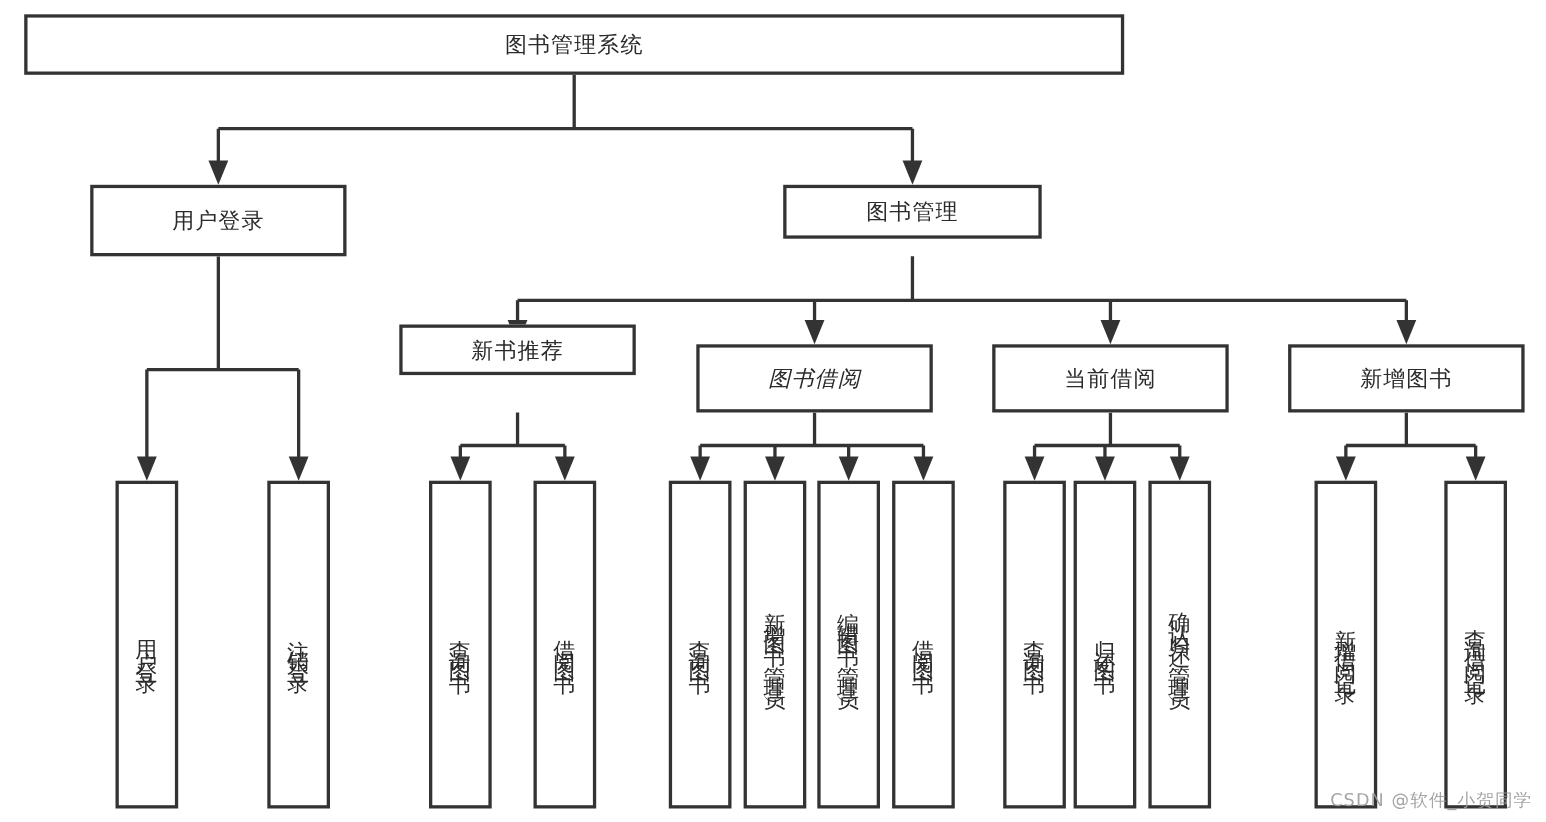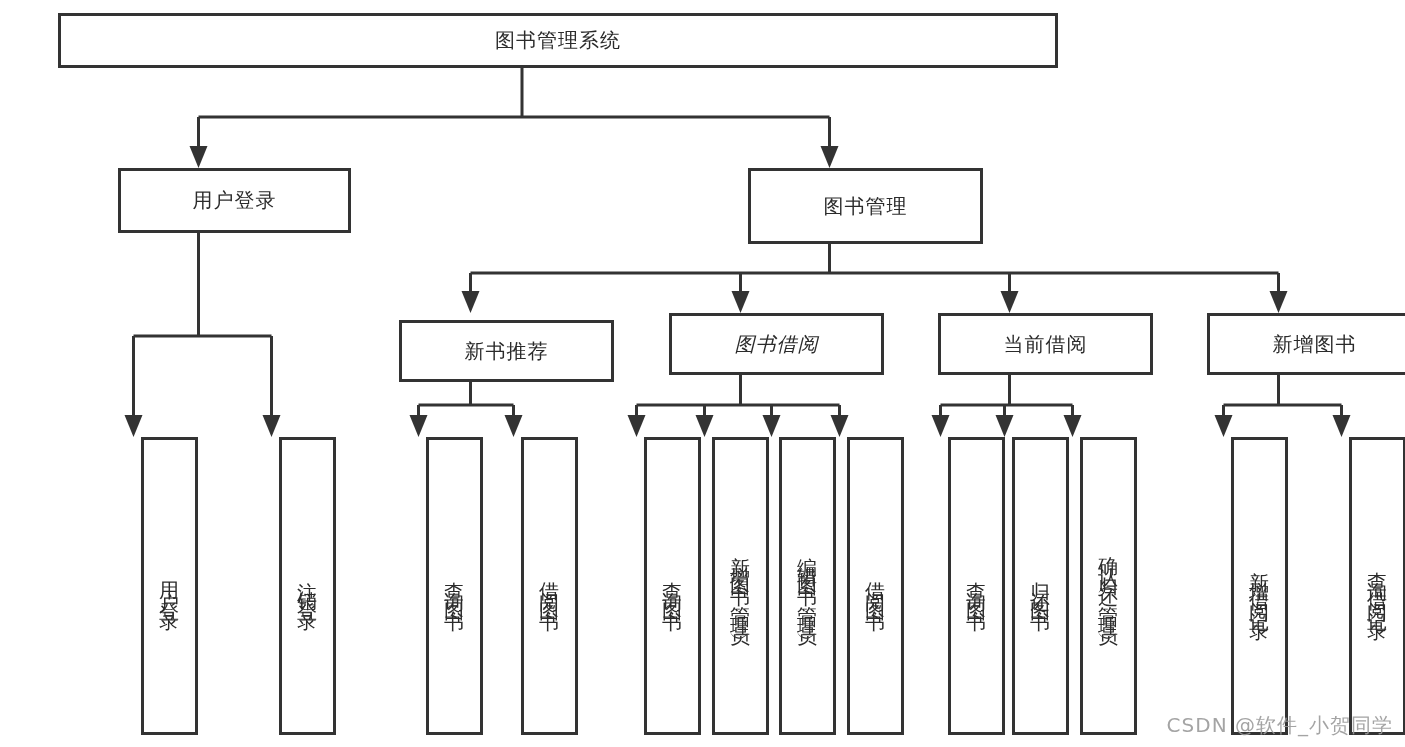--- a/index.html
+++ b/index.html
@@ -37,7 +37,6 @@
     font-size: 20px;
     letter-spacing: 1px;
     text-align: center;
-    margin-left: 36px;
   }
   .node.v span {
     writing-mode: vertical-rl;

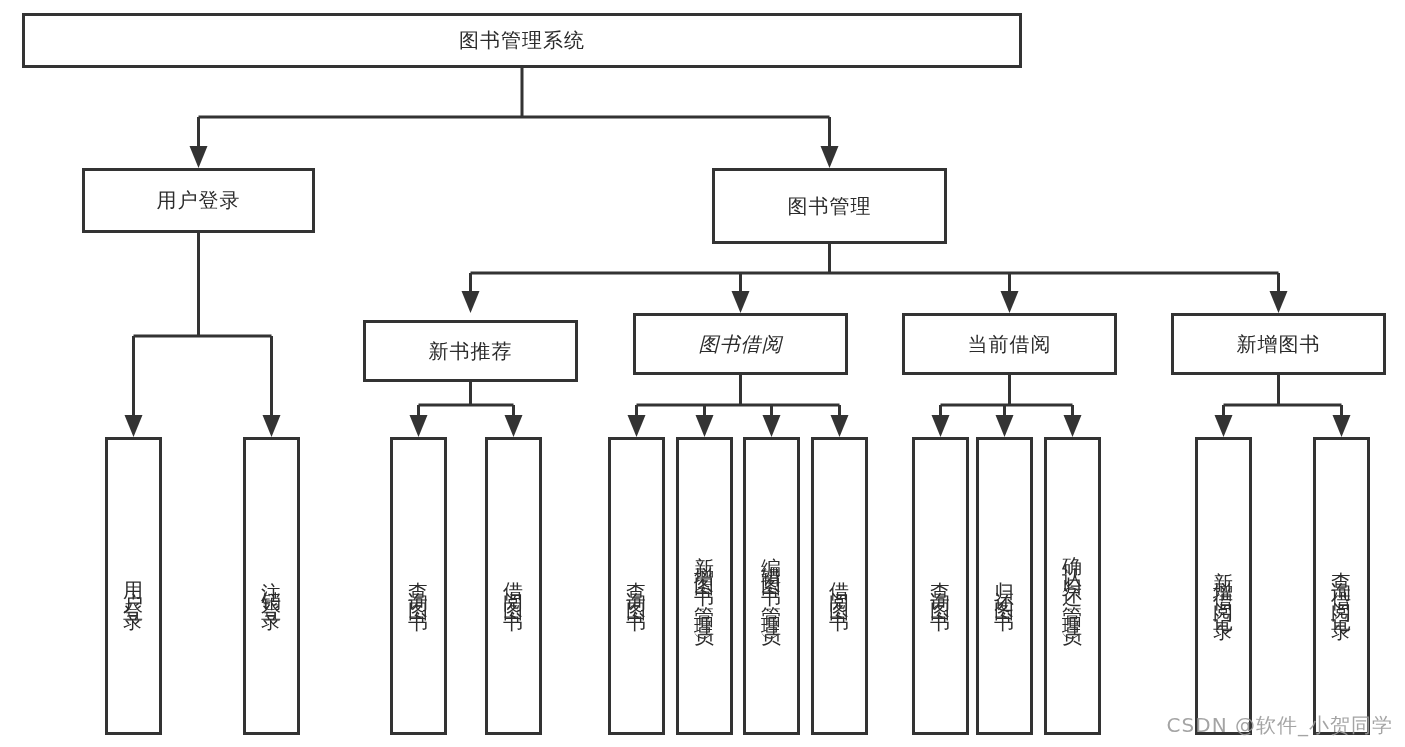--- a/index.html
+++ b/index.html
@@ -119,7 +119,7 @@
   <div class="node lvl2" style="left:82px; top:168px; width:233px; height:65px;">
     <span>用户登录</span>
   </div>
-  <div class="node lvl2" style="left:712px; top:168px; width:235px; height:76px;">
+  <div class="node lvl2" style="left:712px; top:168px; width:235px; height:49px;">
     <span>图书管理</span>
   </div>
 

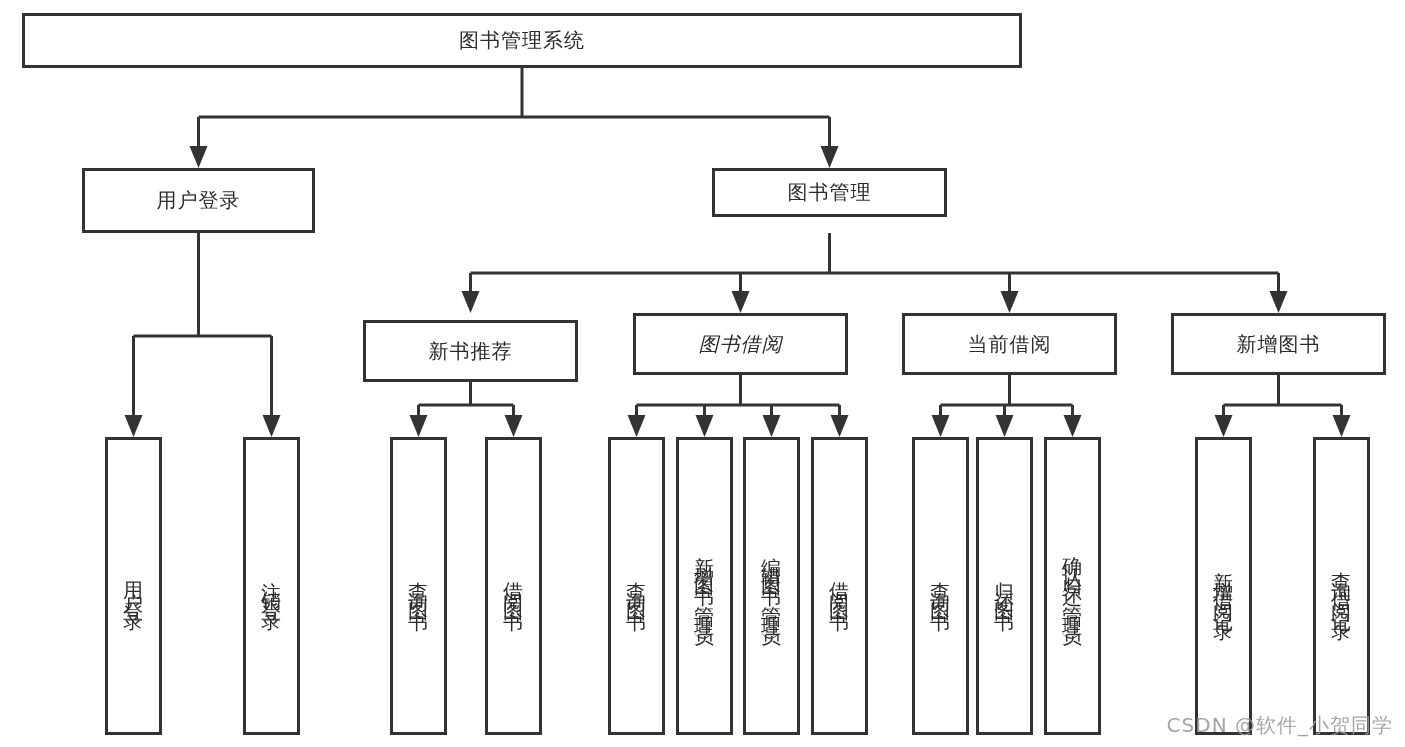--- a/index.html
+++ b/index.html
@@ -123,7 +123,7 @@
     <span>图书管理</span>
   </div>
 
-  <div class="node lvl3" style="left:363px; top:320px; width:215px; height:62px;">
+  <div class="node lvl3" style="left:363px; top:295px; width:215px; height:46px;">
     <span>新书推荐</span>
   </div>
   <div class="node lvl3" style="left:633px; top:313px; width:215px; height:62px;font-style:italic;">

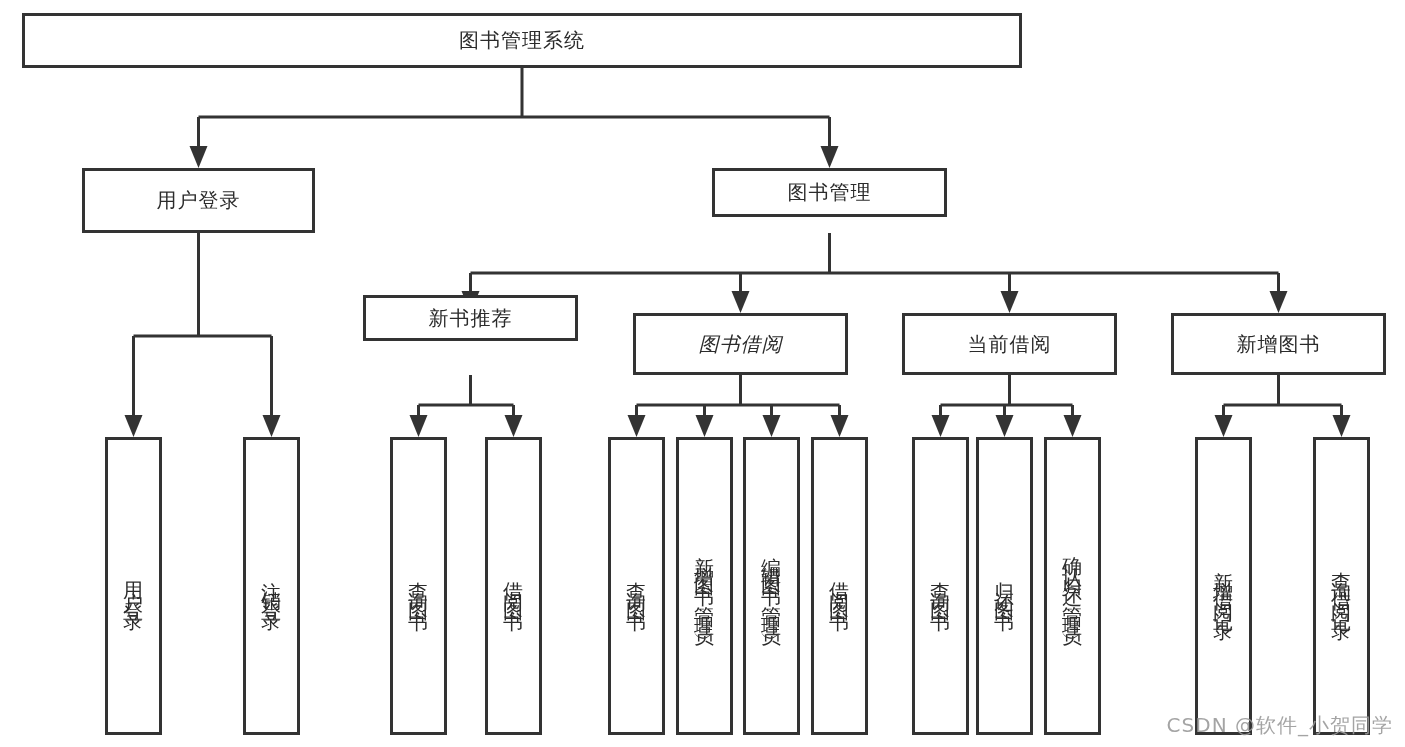--- a/index.html
+++ b/index.html
@@ -50,7 +50,7 @@
     right: 12px;
     bottom: 8px;
     color: #9b9b9b;
-    font-size: 20px;
+    font-size: 16px;
     letter-spacing: 1px;
     opacity: 0.9;
     white-space: nowrap;

